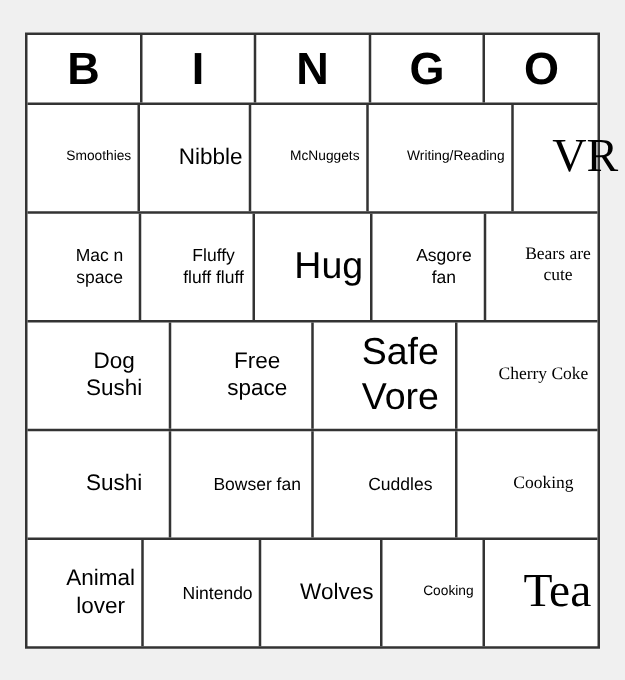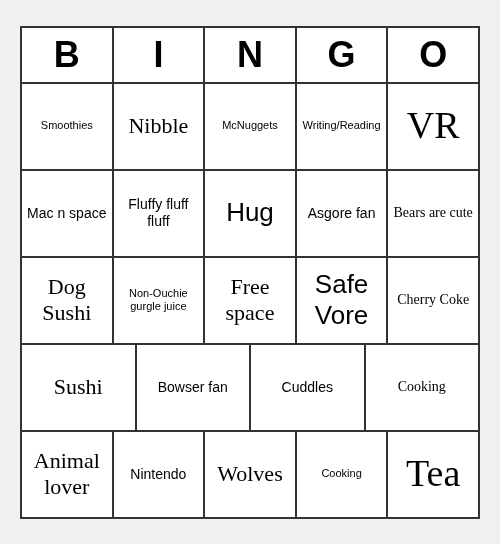--- a/index.html
+++ b/index.html
@@ -52,6 +52,7 @@
       justify-content: center;
       text-align: center;
       padding: 4px 5px;
+      margin-left: 26px;
     }
     .bingo-cell:last-child {
       border-right: none;

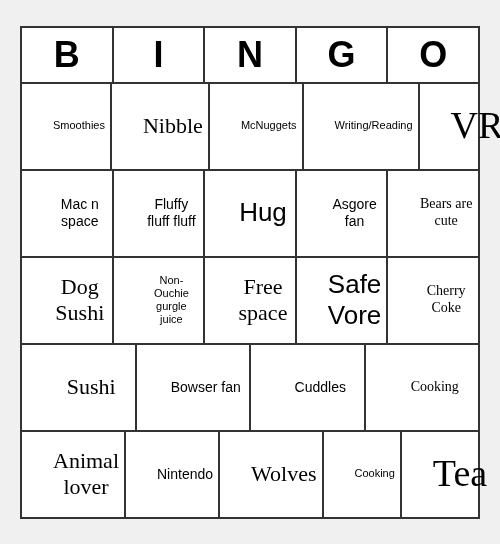--- a/index.html
+++ b/index.html
@@ -63,7 +63,7 @@
     }
     .size-small { font-size: 11px; }
     .size-medium { font-size: 14px; }
-    .size-large { font-size: 22px; font-family: Liberation Serif, serif; }
+    .size-large { font-size: 18px; }
     .size-xlarge { font-size: 26px; }
     .size-xxlarge { font-size: 38px; }
   </style>

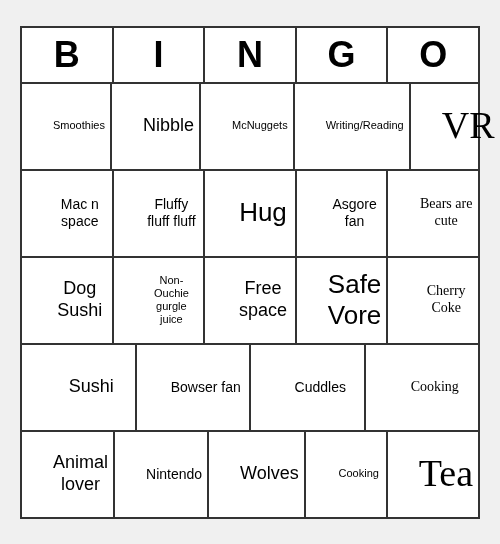--- a/index.html
+++ b/index.html
@@ -64,7 +64,7 @@
     .size-small { font-size: 11px; }
     .size-medium { font-size: 14px; }
     .size-large { font-size: 18px; }
-    .size-xlarge { font-size: 26px; }
+    .size-xlarge { font-size: 30px; }
     .size-xxlarge { font-size: 38px; }
   </style>
 </head>

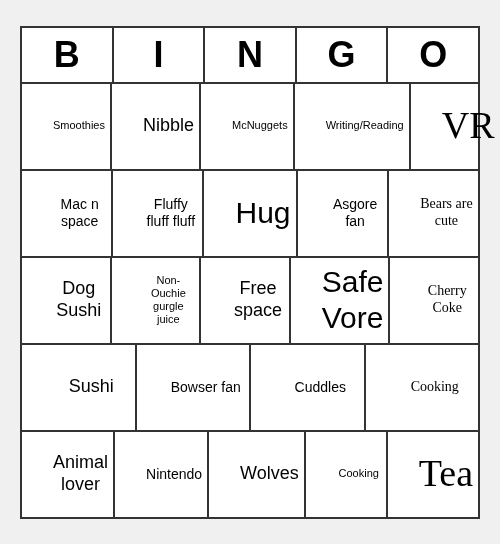--- a/index.html
+++ b/index.html
@@ -118,9 +118,6 @@
           <span class="cell-text size-large">Dog Sushi</span>
         </div>
         <div class="bingo-cell">
-          <span class="cell-text size-small">Non-Ouchie gurgle juice</span>
-        </div>
-        <div class="bingo-cell">
           <span class="cell-text size-large">Free space</span>
         </div>
         <div class="bingo-cell">

